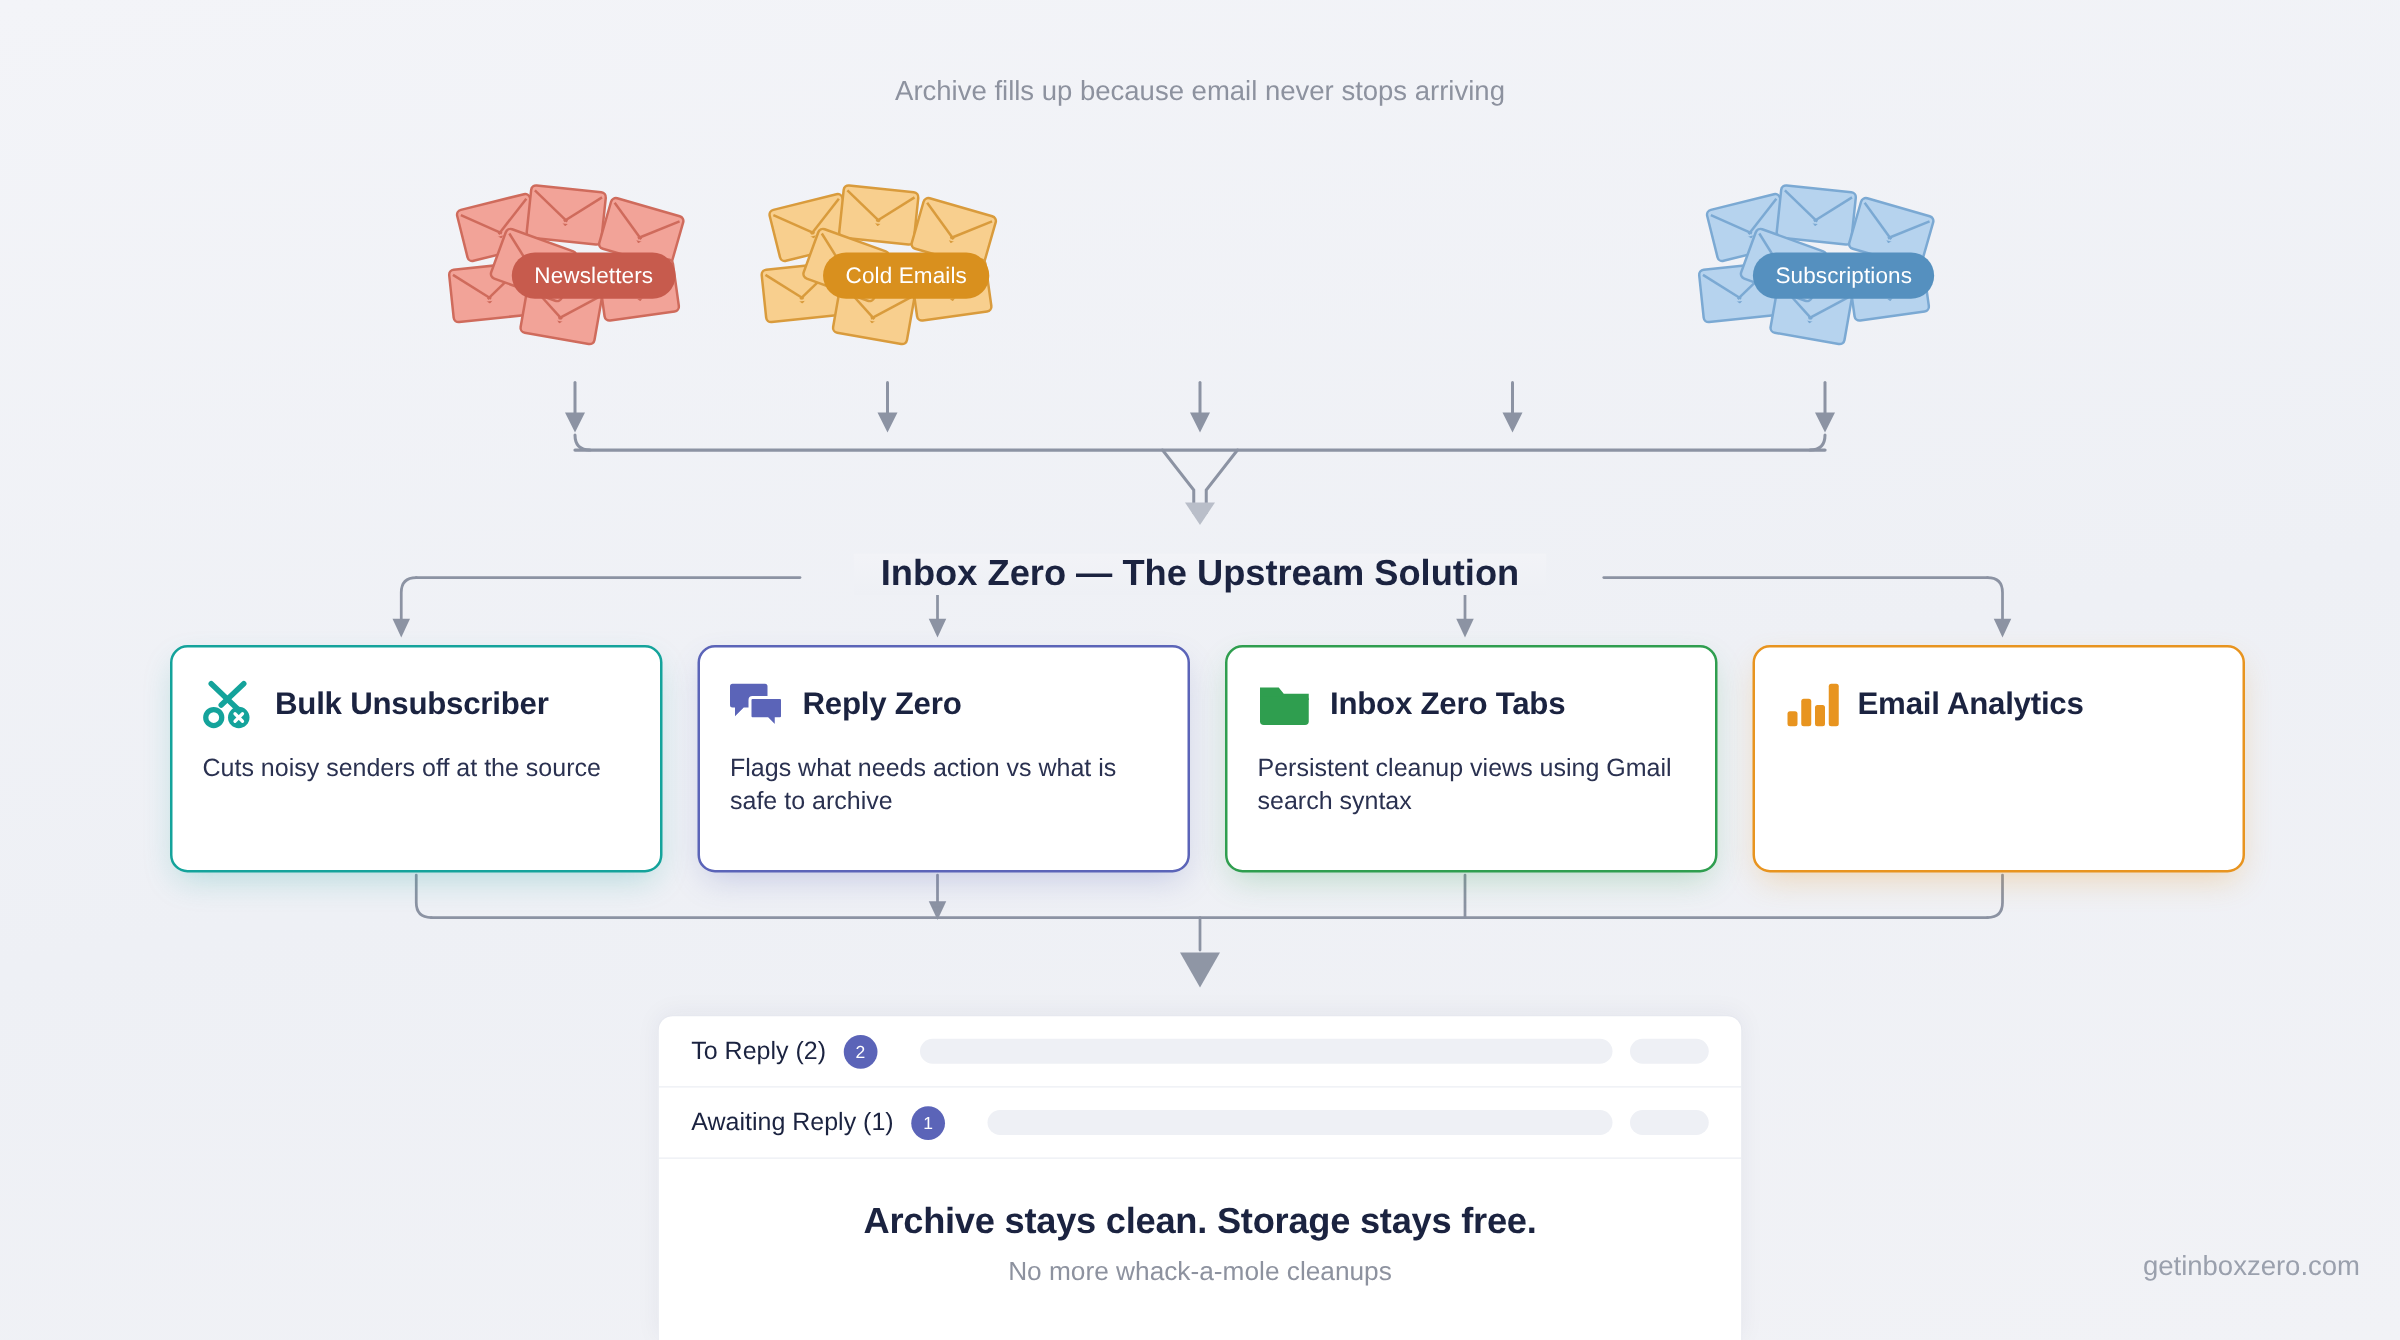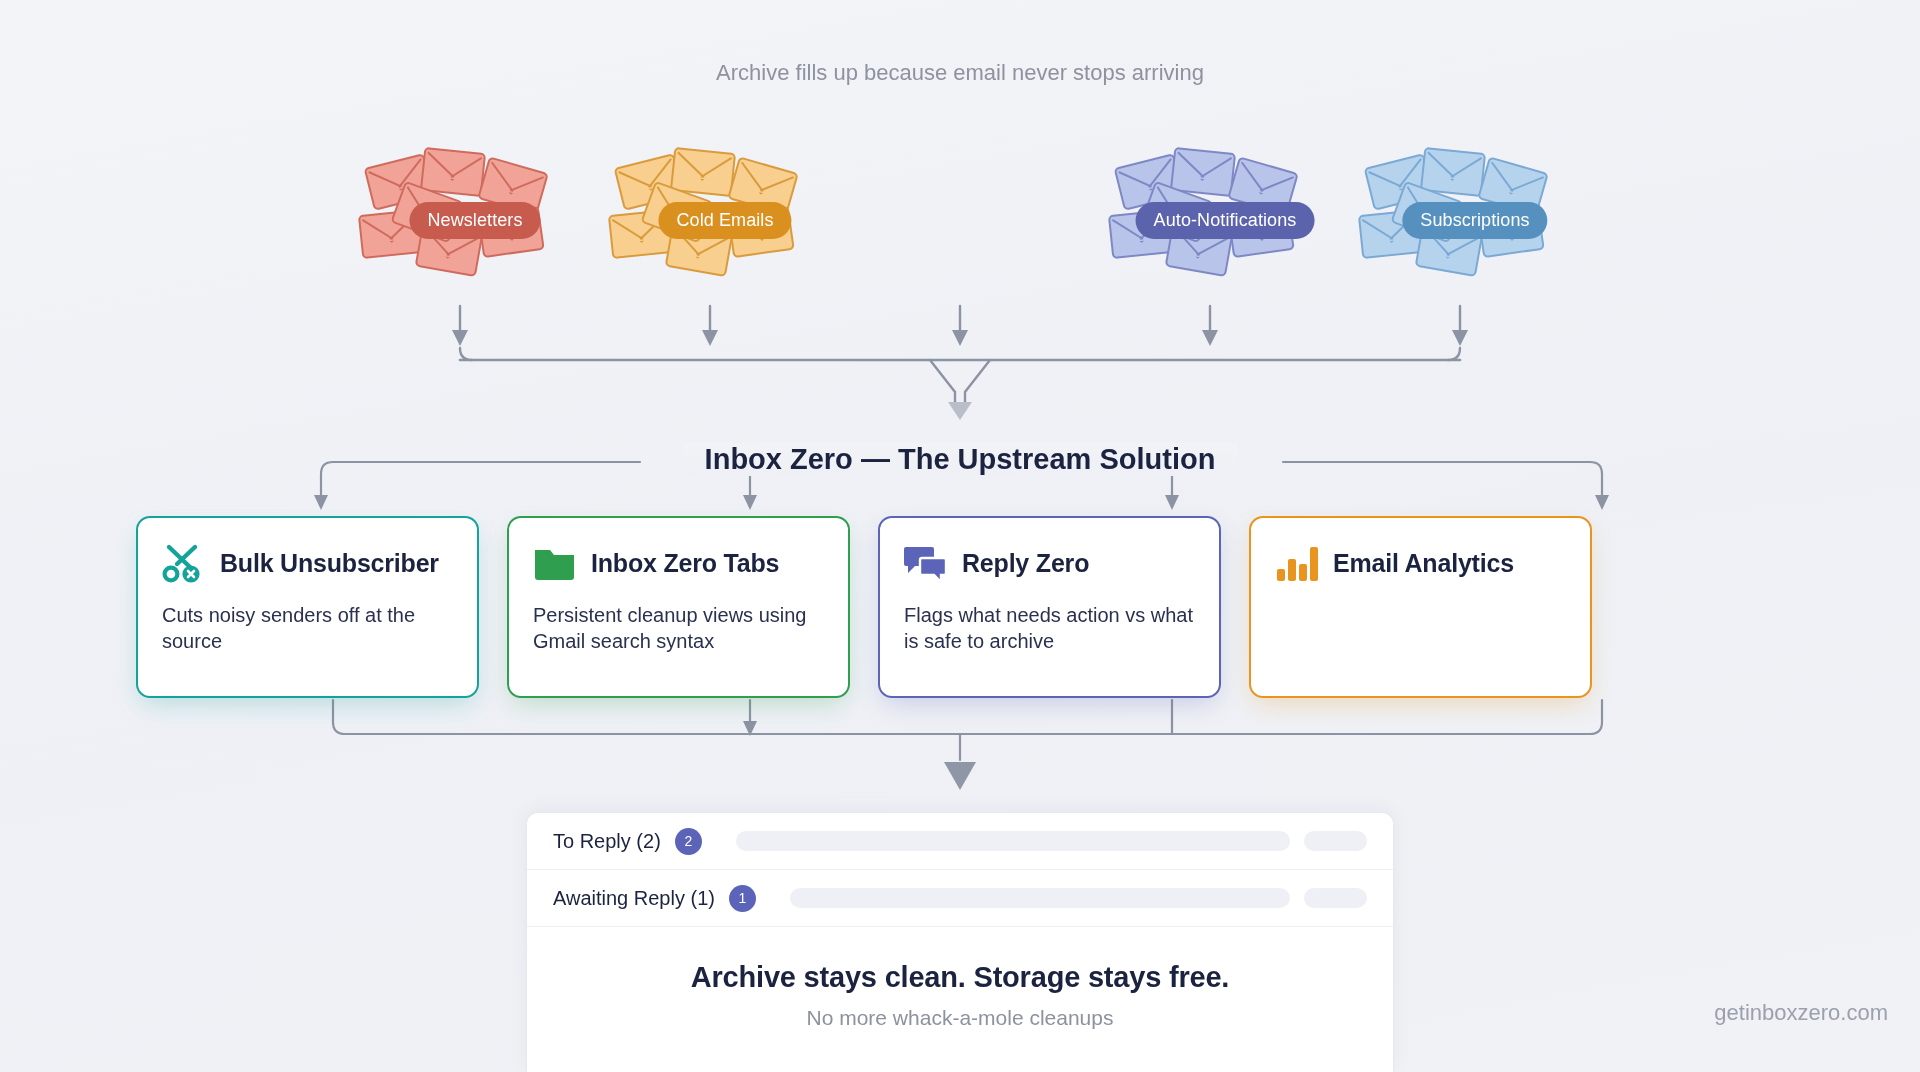--- a/index.html
+++ b/index.html
@@ -310,30 +310,6 @@
           <i></i>
         </div>
         <div class="pill" style="background: rgb(217, 144, 30);">Cold Emails</div>
-      </div>
-      <div class="cluster" style="left: 1110px;">
-        <div class="env" style="left: 8px; top: 10px; transform: rotate(-14deg); background: rgb(185, 196, 234); border-color: rgb(125, 136, 196); color: rgb(125, 136, 196);">
-          <i></i>
-        </div>
-        <div class="env" style="left: 62px; top: 0px; transform: rotate(6deg); background: rgb(185, 196, 234); border-color: rgb(125, 136, 196); color: rgb(125, 136, 196);">
-          <i></i>
-        </div>
-        <div class="env" style="left: 122px; top: 14px; transform: rotate(16deg); background: rgb(185, 196, 234); border-color: rgb(125, 136, 196); color: rgb(125, 136, 196);">
-          <i></i>
-        </div>
-        <div class="env" style="left: 0px; top: 62px; transform: rotate(-6deg); background: rgb(185, 196, 234); border-color: rgb(125, 136, 196); color: rgb(125, 136, 196);">
-          <i></i>
-        </div>
-        <div class="env" style="left: 58px; top: 78px; transform: rotate(10deg); background: rgb(185, 196, 234); border-color: rgb(125, 136, 196); color: rgb(125, 136, 196);">
-          <i></i>
-        </div>
-        <div class="env" style="left: 120px; top: 60px; transform: rotate(-8deg); background: rgb(185, 196, 234); border-color: rgb(125, 136, 196); color: rgb(125, 136, 196);">
-          <i></i>
-        </div>
-        <div class="env" style="left: 36px; top: 40px; transform: rotate(20deg); background: rgb(185, 196, 234); border-color: rgb(125, 136, 196); color: rgb(125, 136, 196);">
-          <i></i>
-        </div>
-        <div class="pill" style="background: rgb(91, 99, 173);">Auto-Notifications</div>
       </div>
       <div class="cluster" style="left: 1360px;">
         <div class="env" style="left: 8px; top: 10px; transform: rotate(-14deg); background: rgb(182, 211, 238); border-color: rgb(123, 169, 211); color: rgb(123, 169, 211);">

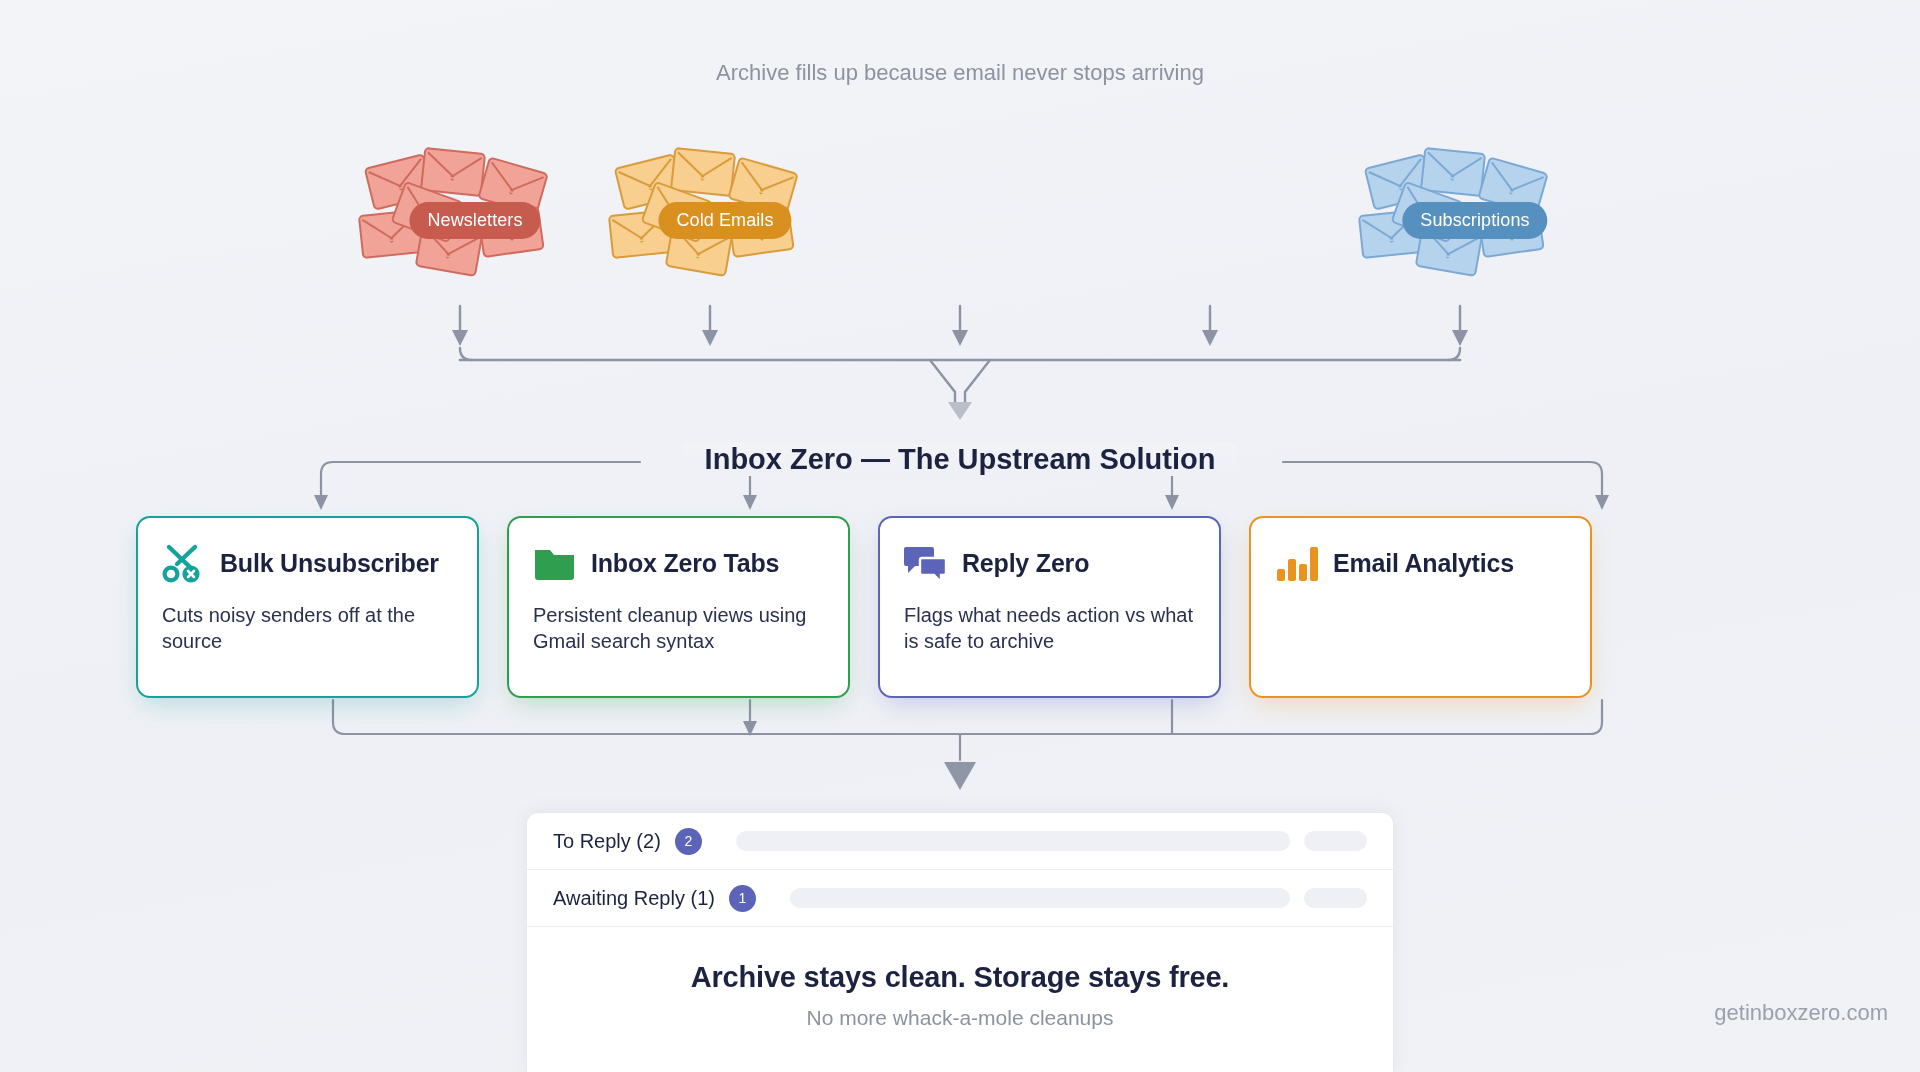--- a/index.html
+++ b/index.html
@@ -143,7 +143,7 @@
     position: absolute;
     top: 516px;
     left: 136px;
-    width: 1456px;
+    width: 1660px;
     height: 182px;
     display: flex;
     gap: 28px;

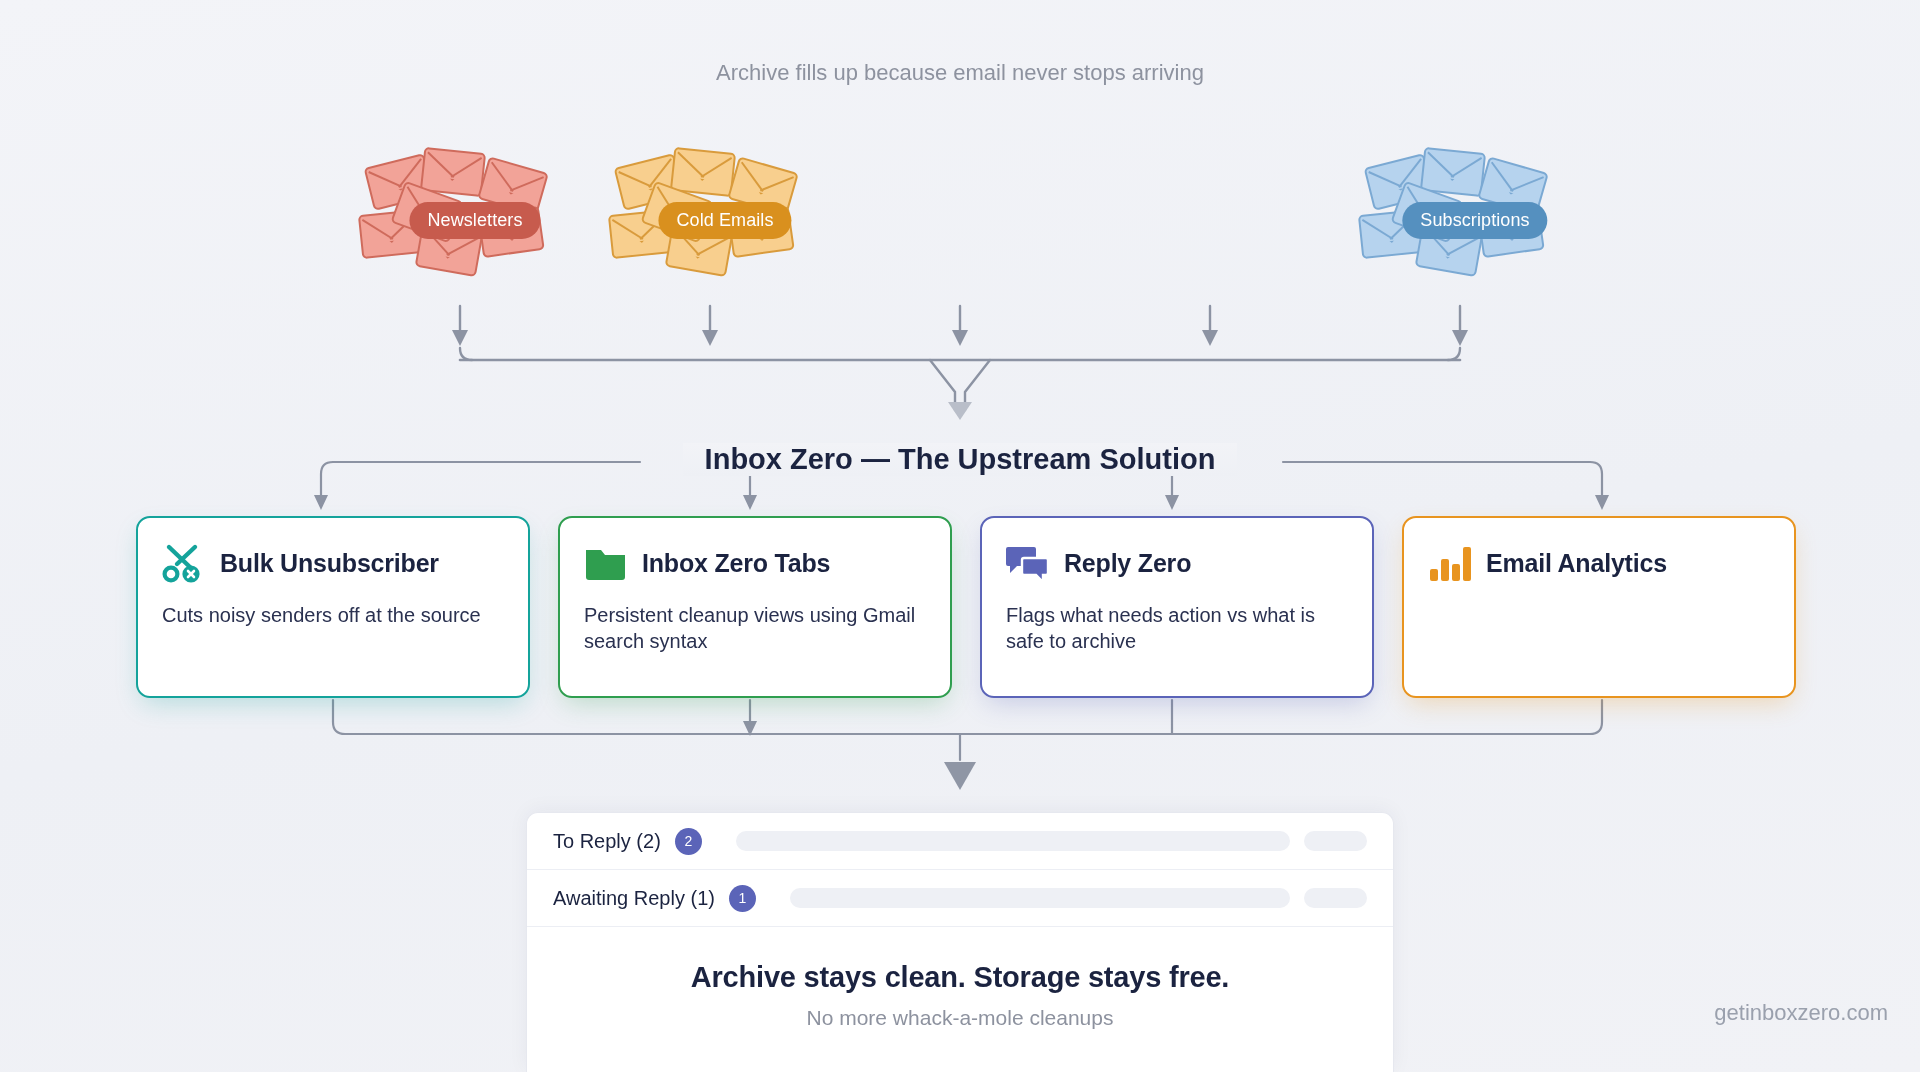--- a/index.html
+++ b/index.html
@@ -418,6 +418,16 @@
         </div>
         <div class="card-desc">Cuts noisy senders off at the source</div>
       </div>
+      <div class="card" style="border-color: rgb(91, 100, 184); box-shadow: rgba(91, 100, 184, 0.28) 0px 10px 26px -6px;">
+        <div class="card-head">
+          <div class="card-icon"><svg viewBox="0 0 44 42" width="44" height="42">
+              <path d="M2 5 h26 a2 2 0 0 1 2 2 v15 a2 2 0 0 1 -2 2 h-17 l-7 7 v-7 h-2 a2 2 0 0 1 -2 -2 v-15 a2 2 0 0 1 2 -2 z" fill="#5b64b8"></path>
+              <path d="M18 16 h22 a2 2 0 0 1 2 2 v13 a2 2 0 0 1 -2 2 h-3 v7 l-7 -7 h-12 a2 2 0 0 1 -2 -2 v-13 a2 2 0 0 1 2 -2 z" fill="#5b64b8" stroke="#fff" stroke-width="2.4"></path>
+            </svg></div>
+          <div class="card-title">Reply Zero</div>
+        </div>
+        <div class="card-desc">Flags what needs action vs what is safe to archive</div>
+      </div>
       <div class="card" style="border-color: rgb(47, 158, 79); box-shadow: rgba(47, 158, 79, 0.28) 0px 10px 26px -6px;">
         <div class="card-head">
           <div class="card-icon"><svg viewBox="0 0 44 42" width="44" height="42">
@@ -427,16 +437,6 @@
           <div class="card-title">Inbox Zero Tabs</div>
         </div>
         <div class="card-desc">Persistent cleanup views using Gmail search syntax</div>
-      </div>
-      <div class="card" style="border-color: rgb(91, 100, 184); box-shadow: rgba(91, 100, 184, 0.28) 0px 10px 26px -6px;">
-        <div class="card-head">
-          <div class="card-icon"><svg viewBox="0 0 44 42" width="44" height="42">
-              <path d="M2 5 h26 a2 2 0 0 1 2 2 v15 a2 2 0 0 1 -2 2 h-17 l-7 7 v-7 h-2 a2 2 0 0 1 -2 -2 v-15 a2 2 0 0 1 2 -2 z" fill="#5b64b8"></path>
-              <path d="M18 16 h22 a2 2 0 0 1 2 2 v13 a2 2 0 0 1 -2 2 h-3 v7 l-7 -7 h-12 a2 2 0 0 1 -2 -2 v-13 a2 2 0 0 1 2 -2 z" fill="#5b64b8" stroke="#fff" stroke-width="2.4"></path>
-            </svg></div>
-          <div class="card-title">Reply Zero</div>
-        </div>
-        <div class="card-desc">Flags what needs action vs what is safe to archive</div>
       </div>
       <div class="card" style="border-color: rgb(232, 148, 31); box-shadow: rgba(232, 148, 31, 0.3) 0px 10px 26px -6px;">
         <div class="card-head">

